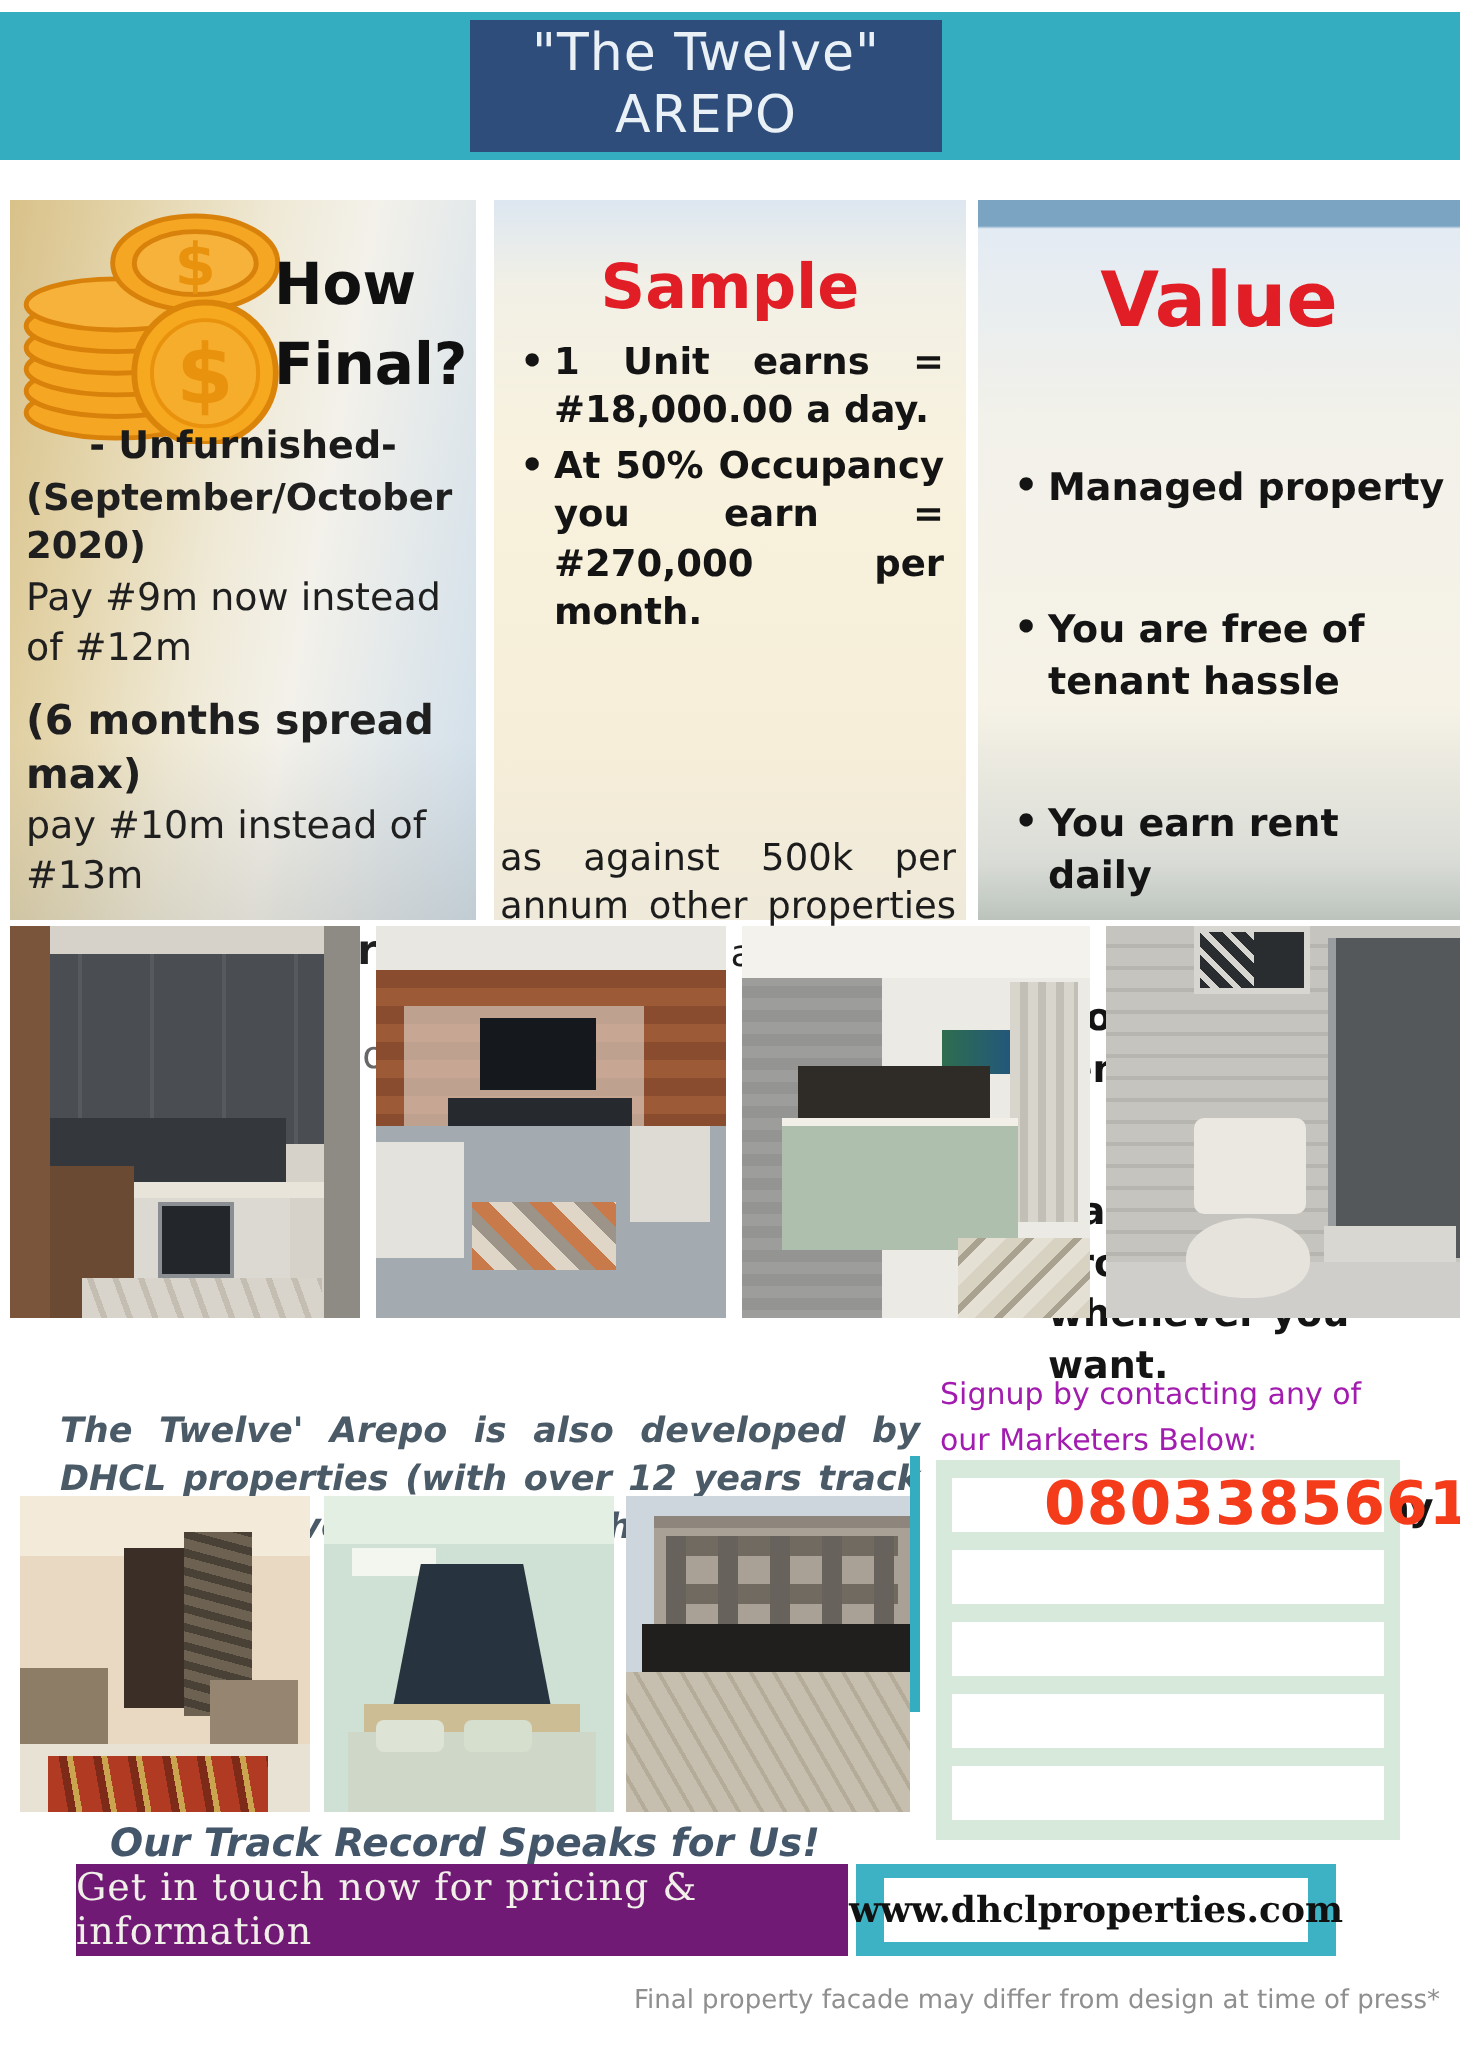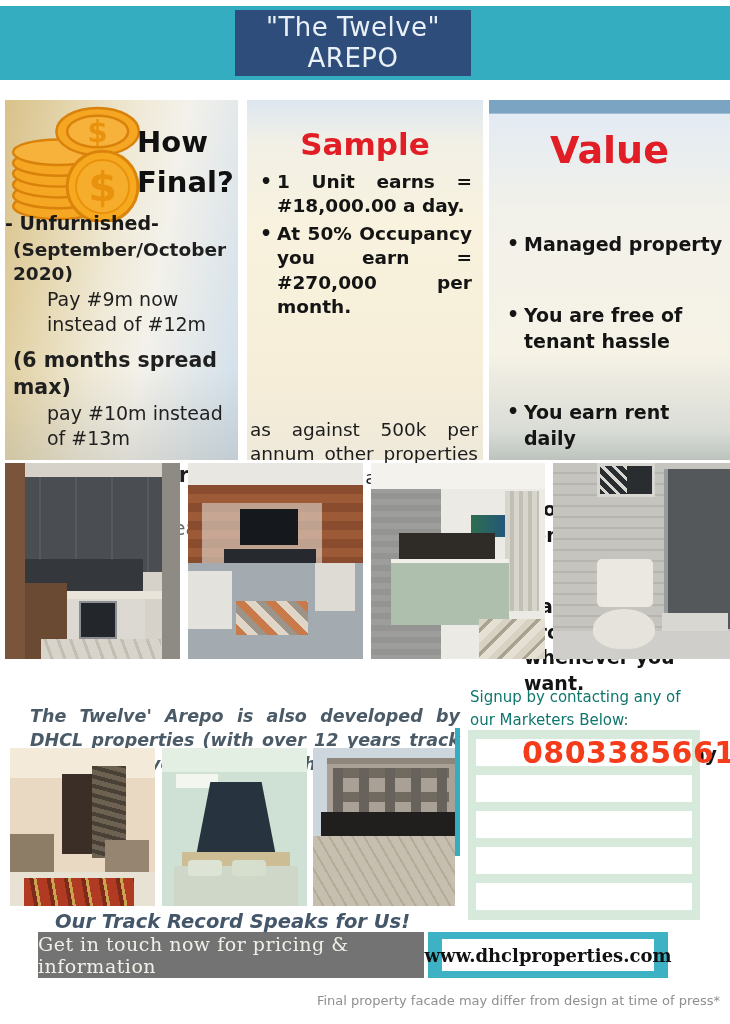--- a/index.html
+++ b/index.html
@@ -39,7 +39,7 @@
   #howmuch-heading {
     left:137px; top:122px; width:100px; font-size:29px; font-weight:700; color:#101010; line-height:1.38;
   }
-  #howmuch-sub { left:5px; top:212px; width:233px; font-size:19px; font-weight:700; color:#1a1a1a; }
+  #howmuch-sub { left:5px; top:212px; width:233px; text-align:center; font-size:19px; font-weight:700; color:#1a1a1a; }
   #howmuch-body { left:13px; top:238px; width:220px; color:#1f1f1f; }
   #howmuch-body .b  { font-weight:700; font-size:18.5px; line-height:1.32; }
   #howmuch-body .r  { font-weight:400; font-size:19px; line-height:1.3;margin-left:34px; }

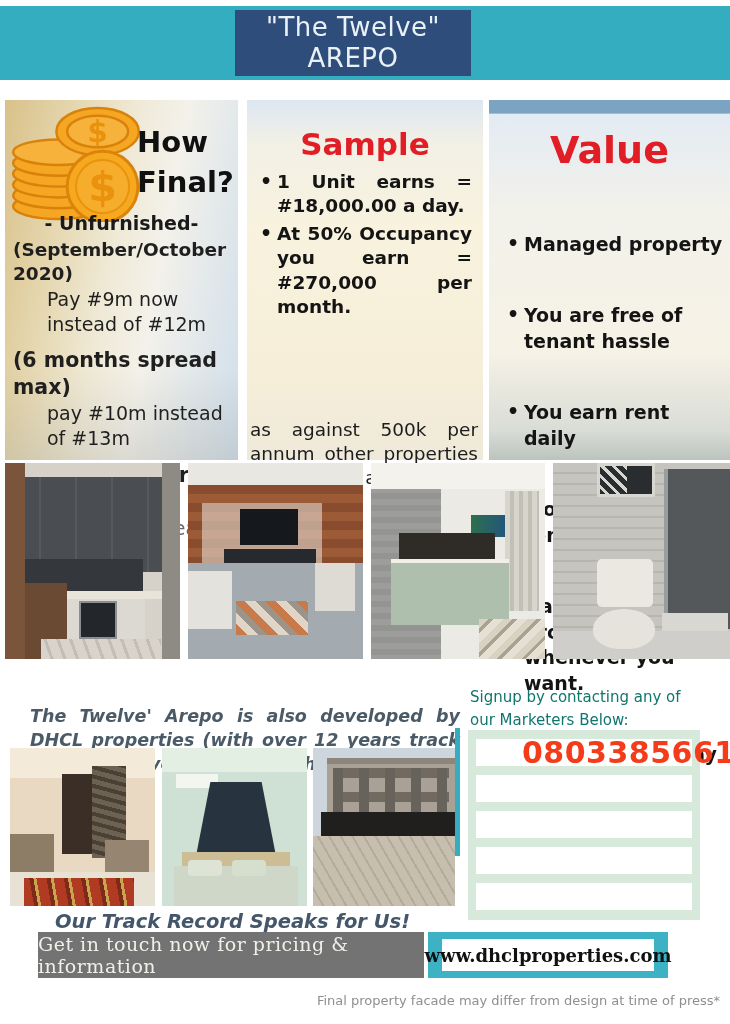--- a/index.html
+++ b/index.html
@@ -42,7 +42,7 @@
   #howmuch-sub { left:5px; top:212px; width:233px; text-align:center; font-size:19px; font-weight:700; color:#1a1a1a; }
   #howmuch-body { left:13px; top:238px; width:220px; color:#1f1f1f; }
   #howmuch-body .b  { font-weight:700; font-size:18.5px; line-height:1.32; }
-  #howmuch-body .r  { font-weight:400; font-size:19px; line-height:1.3;margin-left:34px; }
+  #howmuch-body .r  { font-weight:400; font-size:19px; line-height:1.3; }
   #howmuch-body .sp { height:11px; }
   #howmuch-body .big { font-size:20.5px; }
   #howmuch-body .gray { color:#676767; }

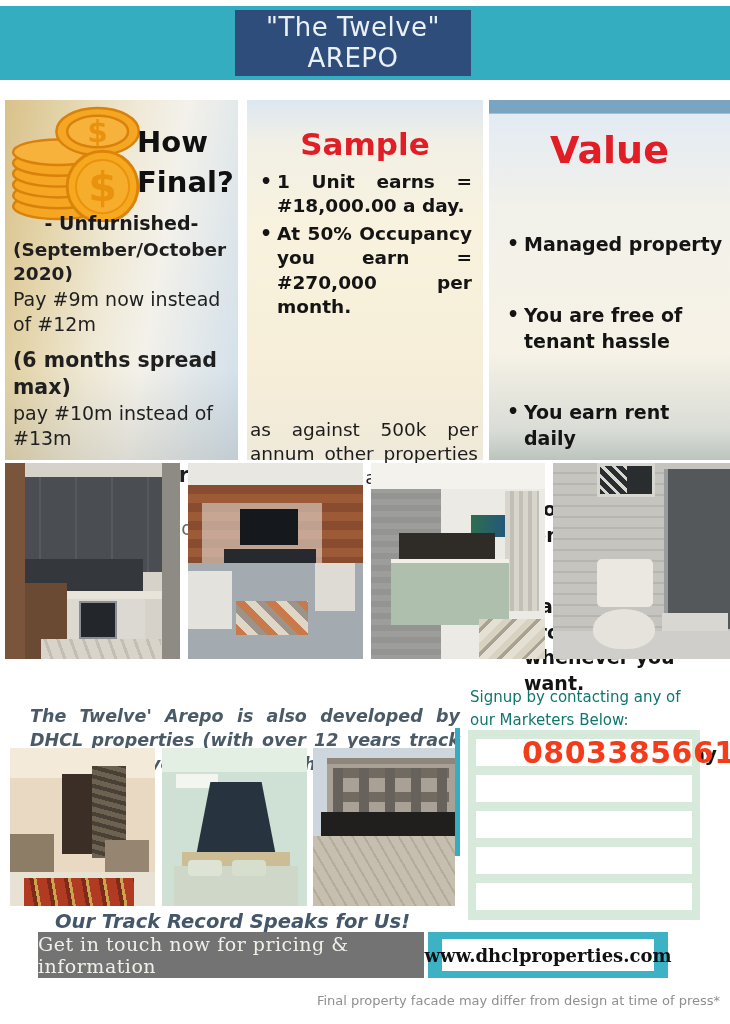--- a/index.html
+++ b/index.html
@@ -117,7 +117,7 @@
   
   #dev-blurb { left:30px; top:679px; width:430px; font-style:italic; font-weight:700;
     color:#4a5a66; font-size:17.5px; line-height:1.38; text-align:justify;margin-top:25px; }
-  #signup-prompt { left:470px; top:686px; width:215px; color:#0f766e; font-size:15px; line-height:1.55; }
+  #signup-prompt { left:470px; top:686px; width:215px; color:#a21caf; font-size:15px; line-height:1.55; }
   #teal-divider { left:455px; top:728px; width:5px; height:128px; background:#35adc0; }
 
   #signup-box { left:468px; top:730px; width:232px; height:190px; background:#d6e9da; padding:9px 8px; box-sizing:border-box; }

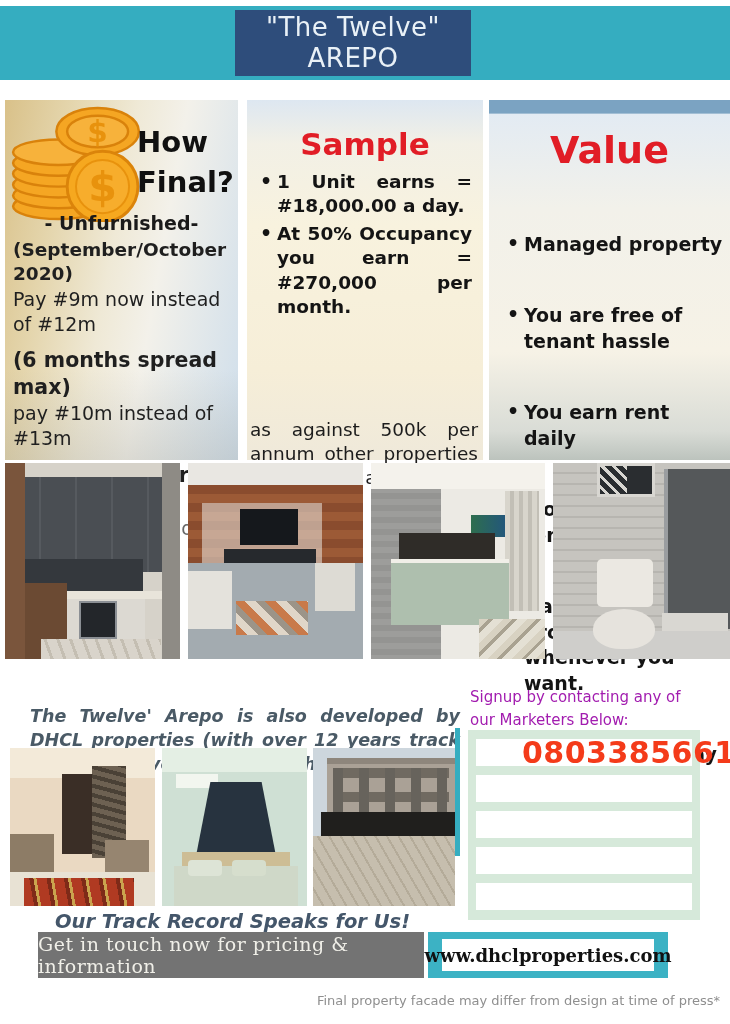--- a/index.html
+++ b/index.html
@@ -160,7 +160,7 @@
   #track-caption { left:30px; top:910px; width:405px; text-align:center; font-style:italic;
     font-weight:700; color:#44566a; font-size:19.5px; }
 
-  #cta-bar { left:38px; top:932px; width:386px; height:46px; background:#737373;
+  #cta-bar { left:38px; top:932px; width:386px; height:46px; background:#701a75;
     display:flex; align-items:center; justify-content:center;
     color:#f0efe8; font-family:"DejaVu Serif","Liberation Serif",serif;
     font-size:19px; letter-spacing:0.5px; cursor:pointer; }

